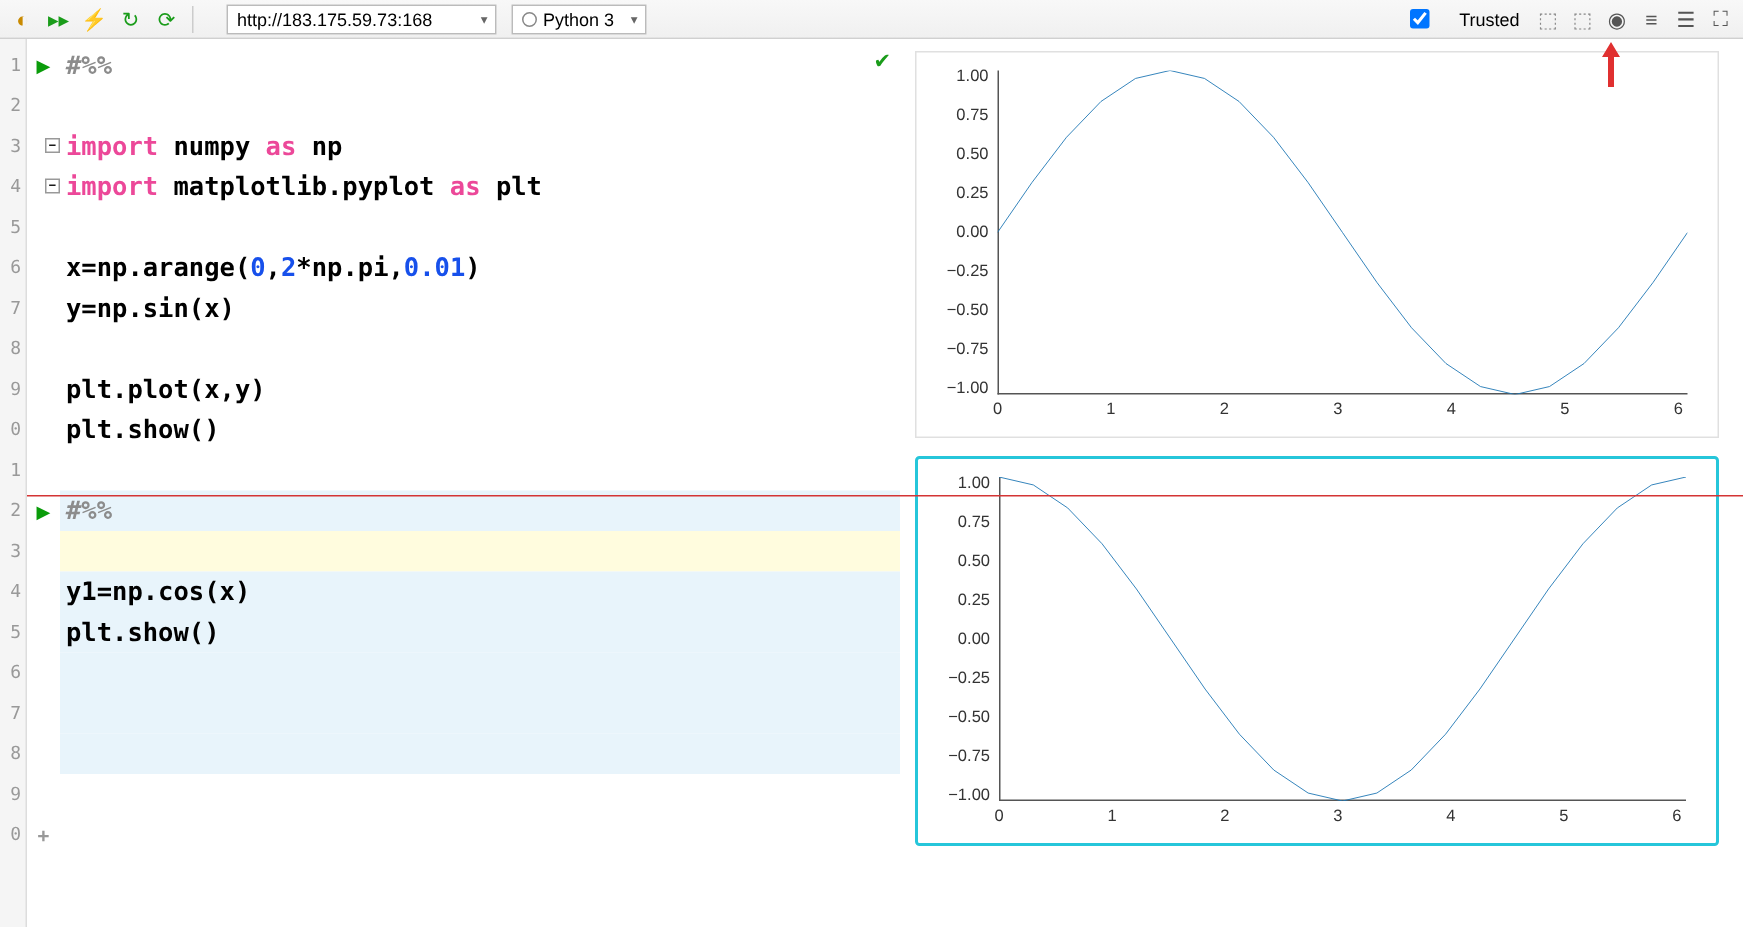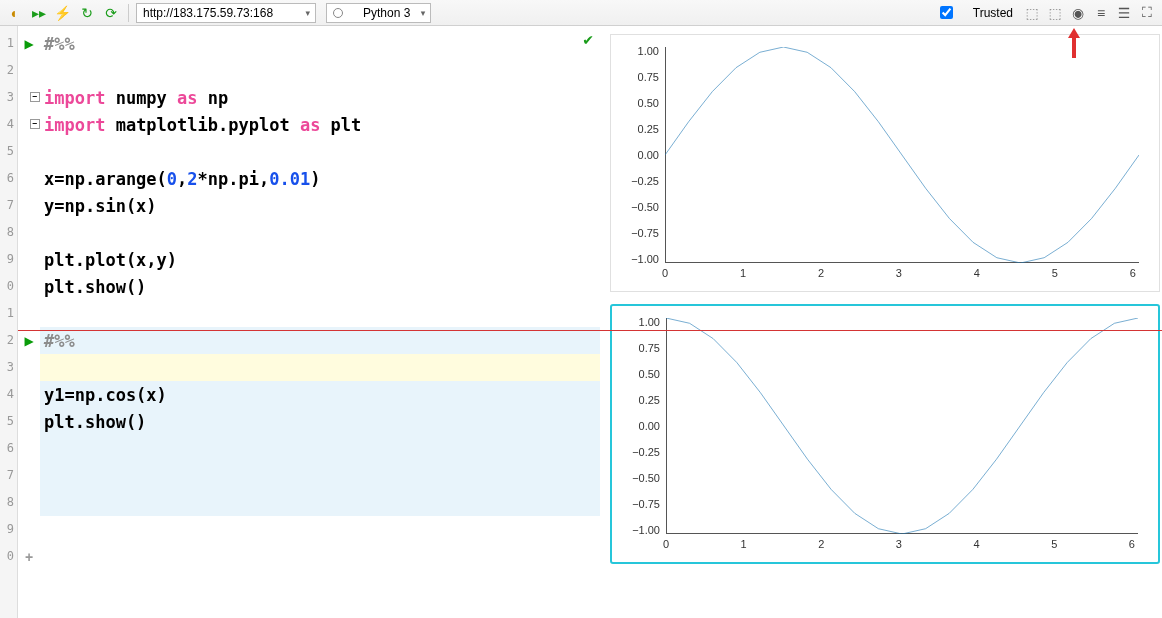--- a/index.html
+++ b/index.html
@@ -37,7 +37,7 @@
     min-width: 180px;
     display: flex; align-items: center;
     position: relative;
-    margin-left: 1px;
+    margin-left: 16px;
   }
   .url-box::after {
     content: "▾";

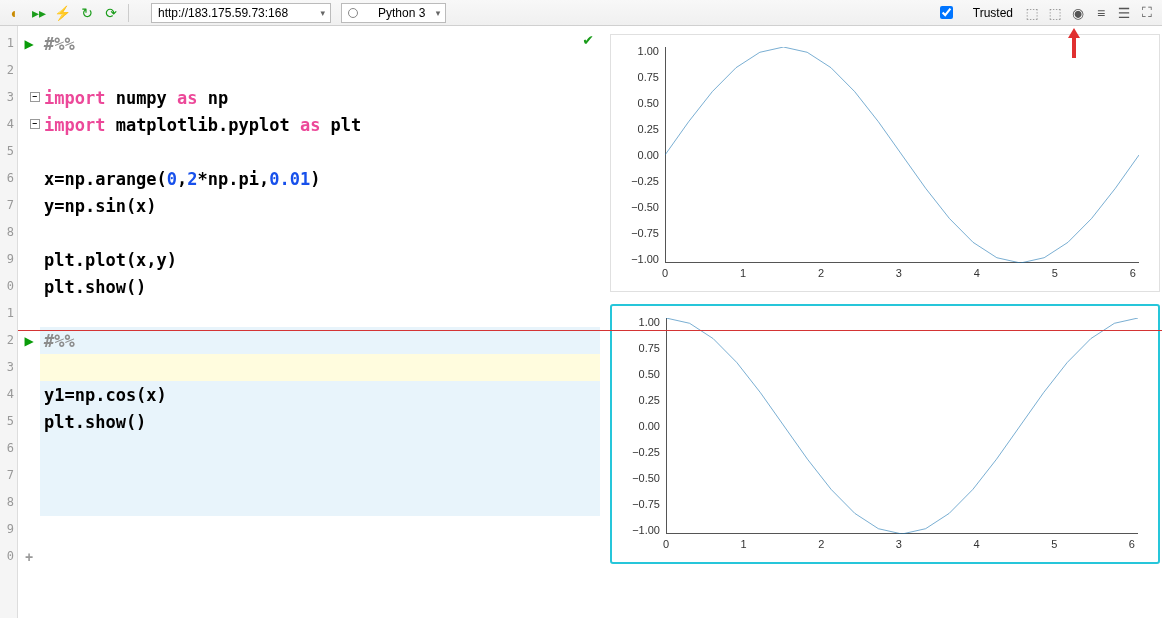--- a/index.html
+++ b/index.html
@@ -51,7 +51,7 @@
     font-size: 12px;
     min-width: 90px;
     display: flex; align-items: center;
-    gap: 20px;
+    gap: 4px;
     position: relative;
     margin-left: 8px;
   }

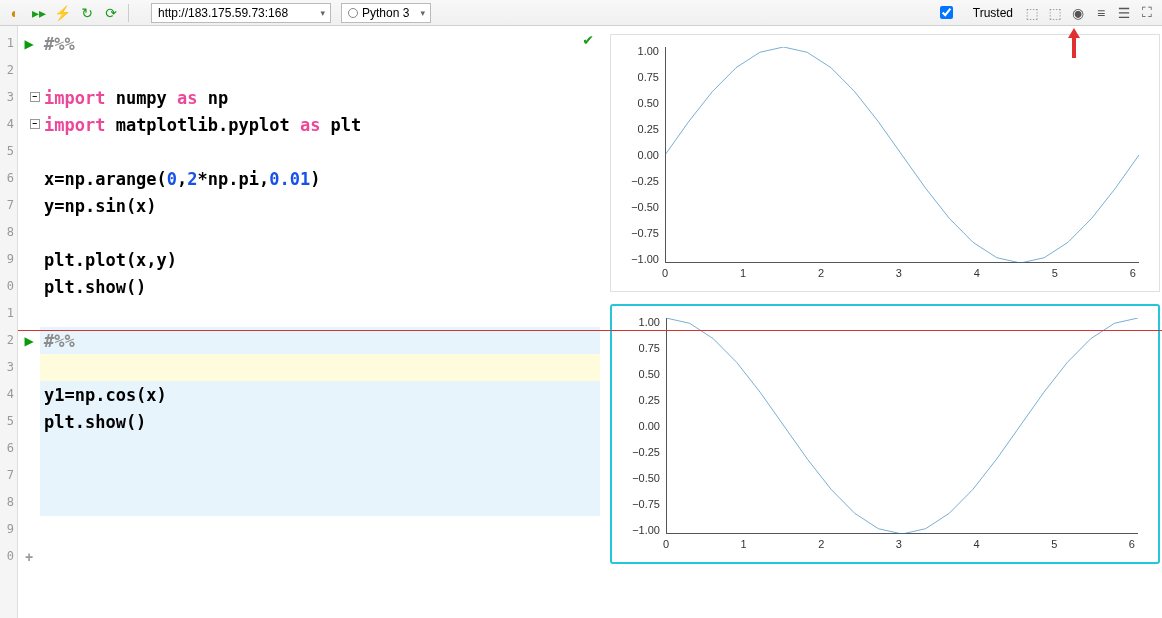--- a/index.html
+++ b/index.html
@@ -128,7 +128,7 @@
   }
   .output-col {
     flex: 1;
-    padding: 8px 2px 8px 10px;
+    padding: 8px 16px 8px 10px;
     display: flex; flex-direction: column; gap: 12px;
   }
   .plot-box {

